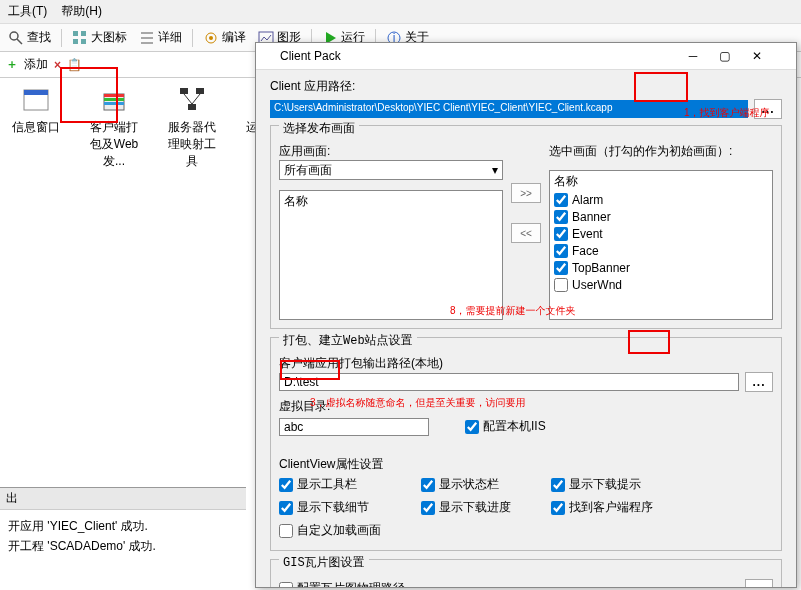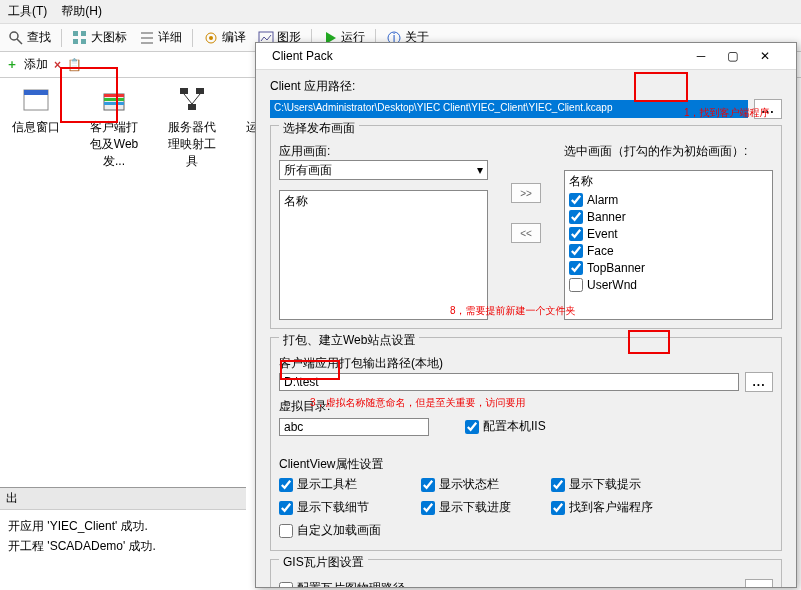--- a/index.html
+++ b/index.html
@@ -19,7 +19,7 @@
 .output-area .hdr { background: #e8e8e8; padding: 2px 6px; border-bottom: 1px solid #ccc; }
 .output-area .body { background: #fff; height: 80px; padding: 6px 8px; line-height: 1.7; }
 .dialog { position: absolute; left: 255px; top: 42px; width: 542px; height: 546px; background: #f0f0f0; border: 1px solid #888; box-shadow: 2px 2px 8px rgba(0,0,0,0.3); display: flex; flex-direction: column; }
-.titlebar { display: flex; align-items: center; justify-content: space-between; padding: 4px 16px; background: #fff; border-bottom: 1px solid #ddd; }
+.titlebar { display: flex; align-items: center; justify-content: space-between; padding: 4px 24px; background: #fff; border-bottom: 1px solid #ddd; }
 .titlebar .wbtns { display: flex; gap: 2px; }
 .titlebar .wbtn { width: 30px; height: 18px; display: flex; align-items: center; justify-content: center; cursor: default; }
 .dlgbody { padding: 8px 14px; overflow: auto; flex: 1; }

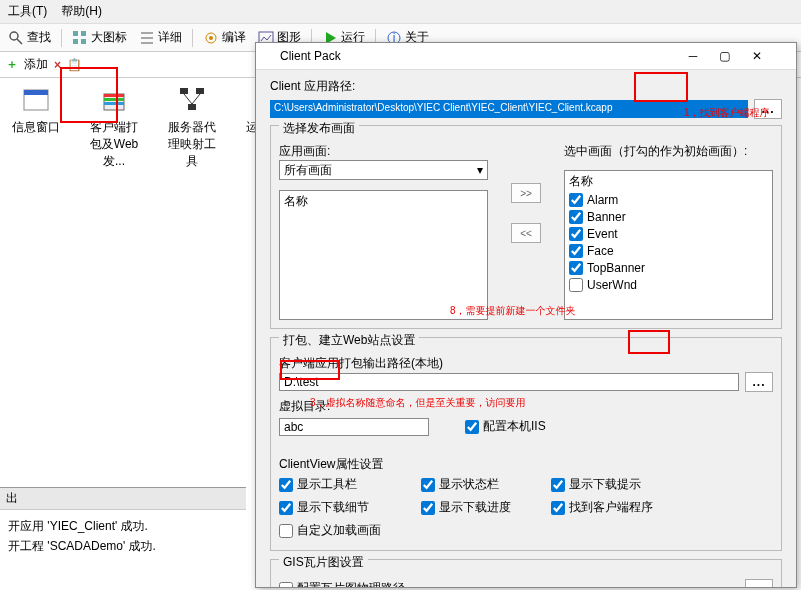--- a/index.html
+++ b/index.html
@@ -27,7 +27,7 @@
 .pathdisp { flex: 1; background: #0078d7; color: #fff; padding: 2px 4px; font-size: 10px; height: 18px; overflow: hidden; white-space: nowrap; }
 .browse { width: 28px; height: 20px; background: #fff; border: 1px solid #aaa; display: flex; align-items: center; justify-content: center; cursor: default; font-weight: bold; letter-spacing: 1px; }
 .groupbox { border: 1px solid #bbb; background: #f0f0f0; margin: 6px 0 8px; padding: 6px 8px 8px; position: relative; }
-.groupbox > .gtitle { position: relative; top: -12px; background: #f0f0f0; padding: 0 4px; display: inline-block; }
+.groupbox > .gtitle { position: relative; top: -12px; background: #f0f0f0; padding: 0 4px; display: inline-block; font-family: Liberation Mono, monospace; }
 .twocol { display: flex; gap: 23px; align-items: flex-start; }
 .col { flex: 1; }
 .selectbox { width: 100%; height: 20px; border: 1px solid #888; background: #fff; display: flex; align-items: center; justify-content: space-between; padding: 0 4px; }

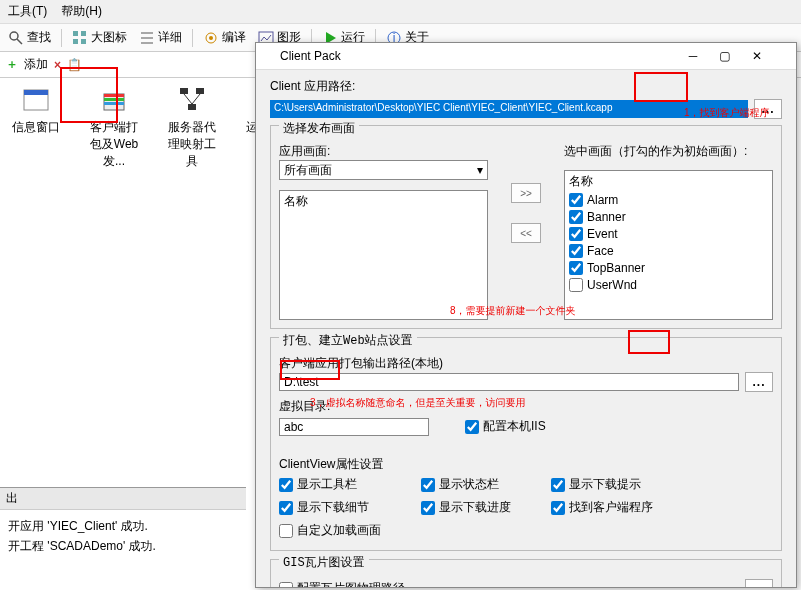--- a/index.html
+++ b/index.html
@@ -28,7 +28,7 @@
 .browse { width: 28px; height: 20px; background: #fff; border: 1px solid #aaa; display: flex; align-items: center; justify-content: center; cursor: default; font-weight: bold; letter-spacing: 1px; }
 .groupbox { border: 1px solid #bbb; background: #f0f0f0; margin: 6px 0 8px; padding: 6px 8px 8px; position: relative; }
 .groupbox > .gtitle { position: relative; top: -12px; background: #f0f0f0; padding: 0 4px; display: inline-block; font-family: Liberation Mono, monospace; }
-.twocol { display: flex; gap: 23px; align-items: flex-start; }
+.twocol { display: flex; gap: 8px; align-items: flex-start; }
 .col { flex: 1; }
 .selectbox { width: 100%; height: 20px; border: 1px solid #888; background: #fff; display: flex; align-items: center; justify-content: space-between; padding: 0 4px; }
 .listbox { width: 100%; height: 130px; border: 1px solid #888; background: #fff; margin-top: 10px; padding: 2px 4px; }

